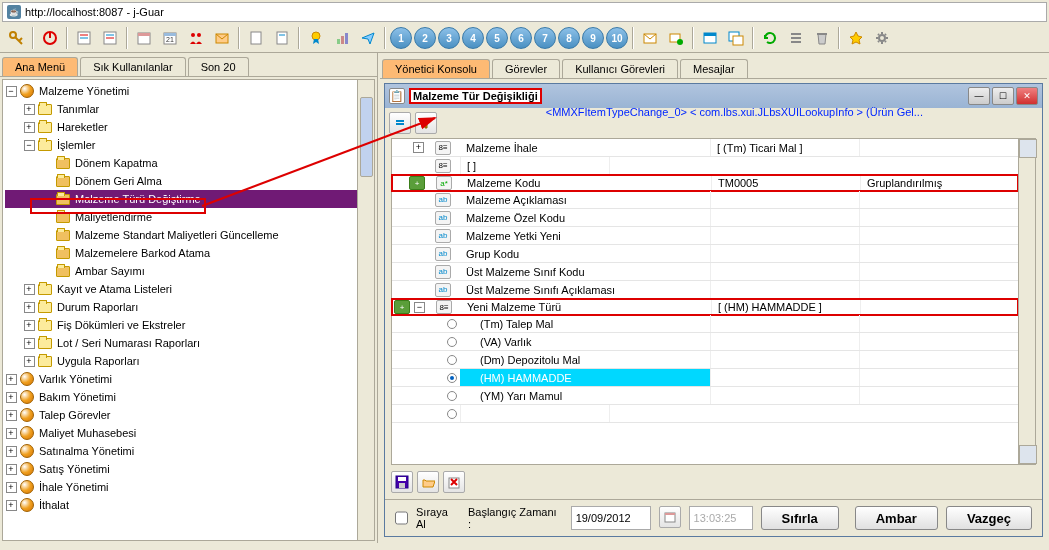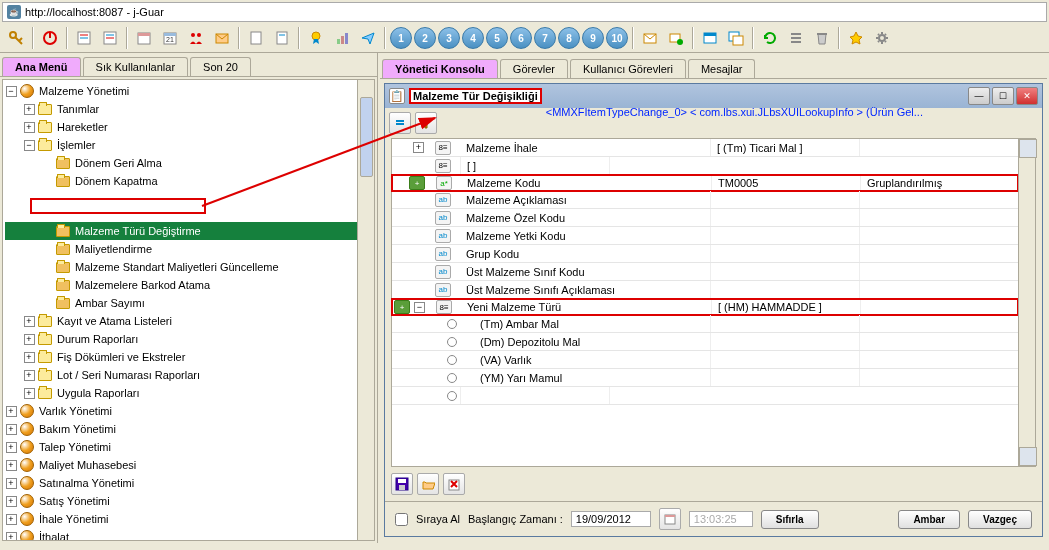--- a/index.html
+++ b/index.html
@@ -15,7 +15,7 @@
 .right-panel { flex: 1; display: flex; flex-direction: column; padding: 2px; }
 .tab-bar { display: flex; background: #ece9d8; border-bottom: 1px solid #aca899; padding: 2px 2px 0 2px; margin-top: 2px; }
 .tab { padding: 3px 12px; background: #ece9d8; border: 1px solid #aca899; border-bottom: none; border-radius: 3px 3px 0 0; margin-right: 2px; cursor: pointer; font-size: 11px; }
-.tab.active { background: #f0abfc; font-weight: bold; }
+.tab.active { background: #fdba74; font-weight: normal; }
 .tree-container { flex: 1; background: #fff; overflow-y: auto; border: 1px solid #aca899; margin: 2px; padding: 2px; position: relative; }
 .tree-scrollbar { position: absolute; right: 0; top: 0; width: 17px; height: 100%; background: #ece9d8; border-left: 1px solid #aca899; }
 .tree-scroll-thumb { position: absolute; top: 17px; left: 2px; width: 13px; height: 80px; background: #c1d2ee; border: 1px solid #aca899; border-radius: 2px; }

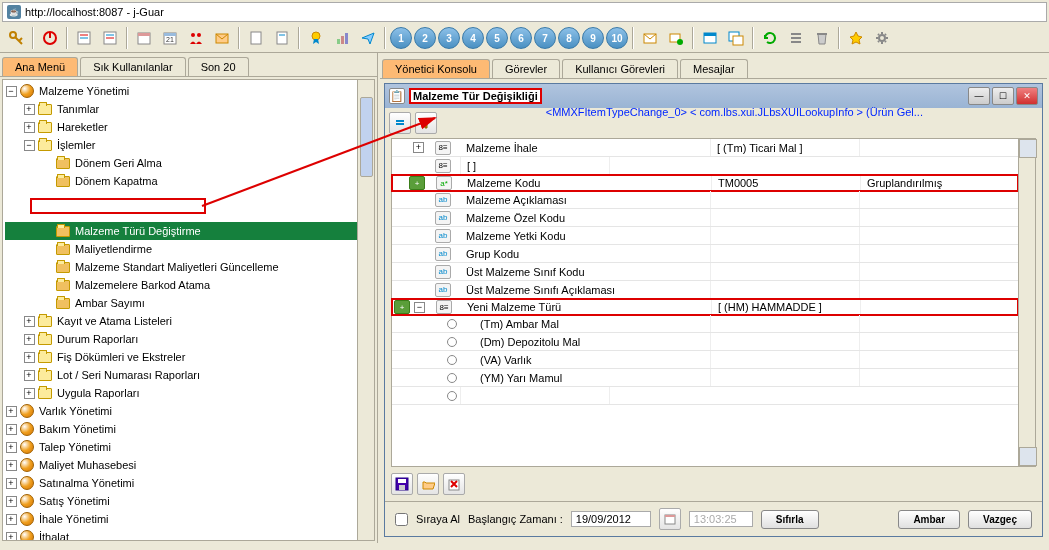--- a/index.html
+++ b/index.html
@@ -285,7 +285,7 @@
           <span class="tree-icon">
             <span class="folder-icon sub"></span>
           </span>
-          <span>Dönem Geri Alma</span>
+          <span>Dönem Kapatma</span>
         </div>
         <div class="tree-item">
           <span class="tree-indent" style="width: 36px;"></span>
@@ -293,7 +293,7 @@
           <span class="tree-icon">
             <span class="folder-icon sub"></span>
           </span>
-          <span>Dönem Kapatma</span>
+          <span>Dönem Geri Alma</span>
         </div>
         <div class="tree-item selected">
           <span class="tree-indent" style="width: 36px;"></span>

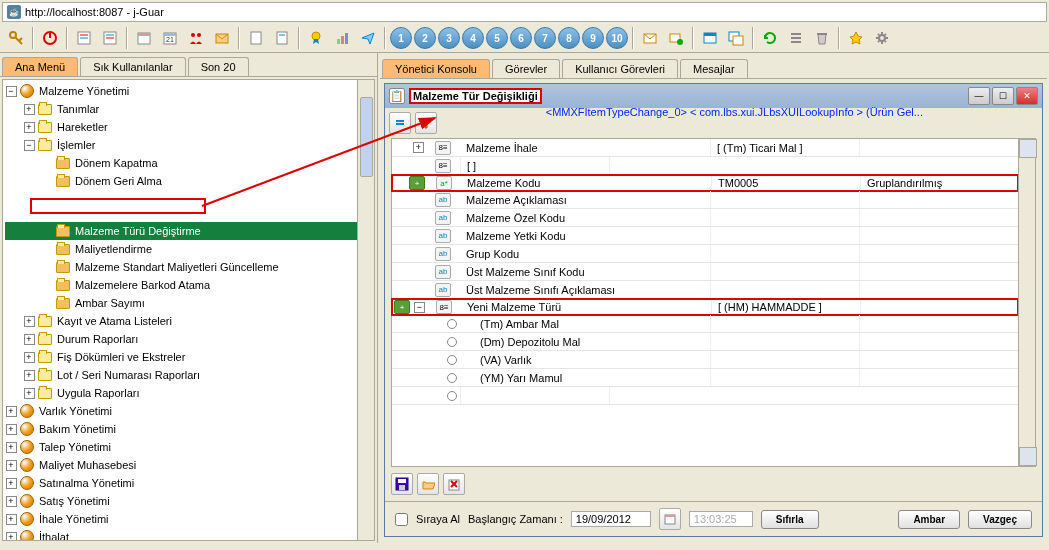--- a/index.html
+++ b/index.html
@@ -22,7 +22,7 @@
 .tree-item { display: flex; align-items: center; padding: 1px 0; cursor: pointer; white-space: nowrap; }
 .tree-toggle { width: 12px; height: 12px; display: flex; align-items: center; justify-content: center; font-size: 9px; margin-right: 2px; }
 .tree-icon { width: 16px; height: 16px; margin-right: 4px; display: flex; align-items: center; justify-content: center; }
-.tree-item.selected { background: #15803d; color: #fff; margin-top: 32px; }
+.tree-item.selected { background: #701a75; color: #fff; }
 .tree-indent { display: inline-block; }
 .folder-icon { background: #fceb9c; border: 1px solid #c49a00; border-radius: 1px; width: 14px; height: 11px; position: relative; }
 .folder-icon::before { content: ''; position: absolute; top: -3px; left: 0; width: 6px; height: 3px; background: #fceb9c; border: 1px solid #c49a00; border-bottom: none; border-radius: 1px 1px 0 0; }

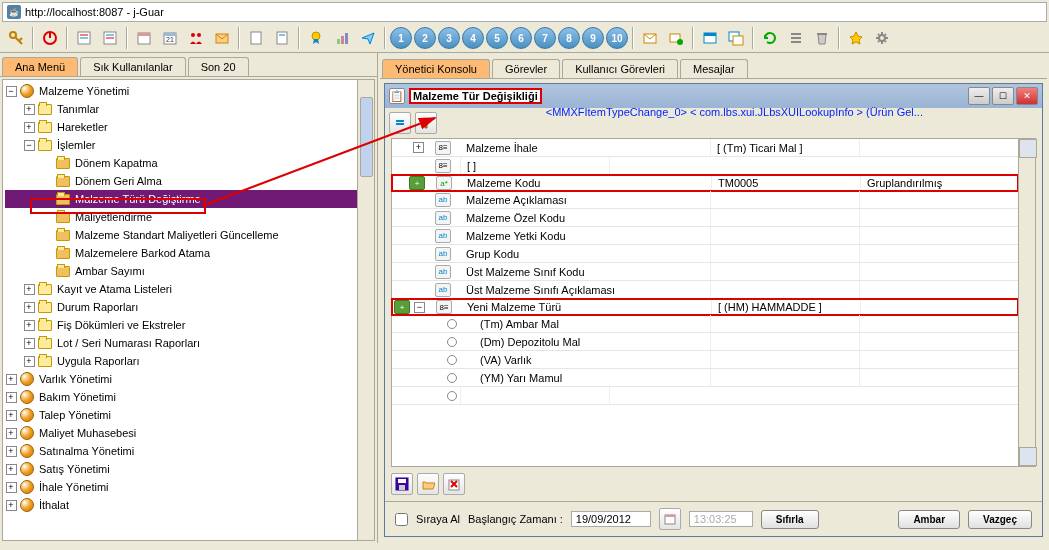--- a/index.html
+++ b/index.html
@@ -561,7 +561,7 @@
               <div class="cell-type">
                 <span class="type-box" style="color: rgb(0, 136, 204);">ab</span>
               </div>
-              <div class="cell-label">Malzeme Yetki Kodu</div>
+              <div class="cell-label">Malzeme Yetki Yeni</div>
               <div class="cell-value"></div>
               <div class="cell-extra"></div>
             </div>

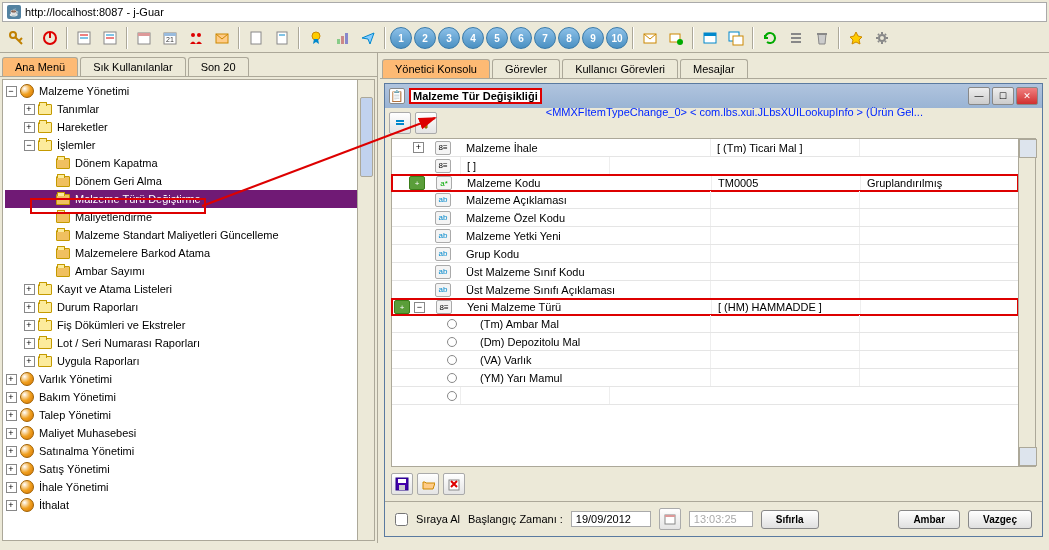--- a/index.html
+++ b/index.html
@@ -611,7 +611,7 @@
                   <span class="radio-icon"></span>
                 </span>
               </div>
-              <div class="cell-label" style="padding-left: 20px;">(Tm) Ambar Mal</div>
+              <div class="cell-label" style="padding-left: 20px;">(Tm) Talep Mal</div>
               <div class="cell-value"></div>
               <div class="cell-extra"></div>
             </div>

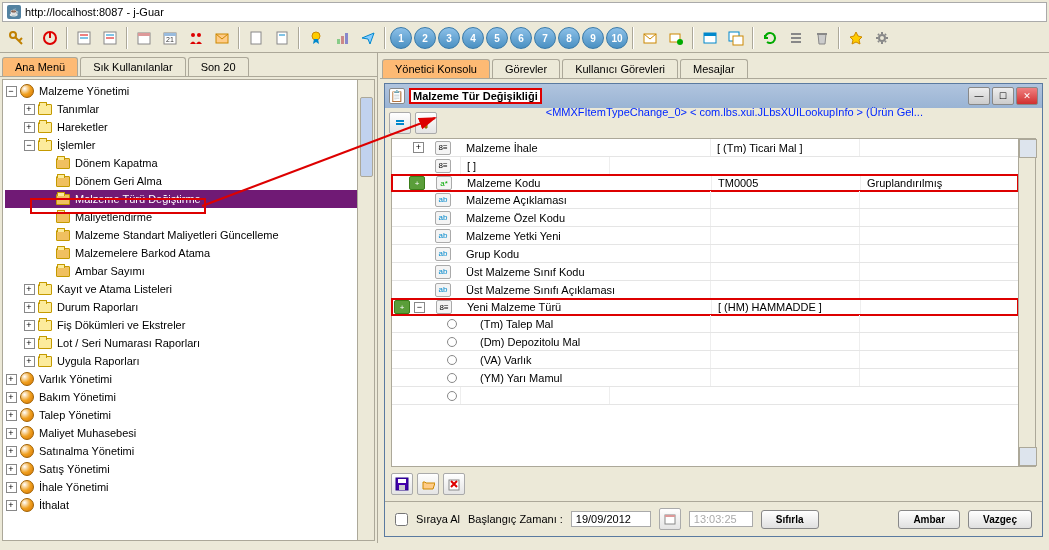--- a/index.html
+++ b/index.html
@@ -622,7 +622,7 @@
                   <span class="radio-icon"></span>
                 </span>
               </div>
-              <div class="cell-label" style="padding-left: 20px;">(Dm) Depozitolu Mal</div>
+              <div class="cell-label" style="padding-left: 20px;">(VA) Varlık</div>
               <div class="cell-value"></div>
               <div class="cell-extra"></div>
             </div>
@@ -633,7 +633,7 @@
                   <span class="radio-icon"></span>
                 </span>
               </div>
-              <div class="cell-label" style="padding-left: 20px;">(VA) Varlık</div>
+              <div class="cell-label" style="padding-left: 20px;">(Dm) Depozitolu Mal</div>
               <div class="cell-value"></div>
               <div class="cell-extra"></div>
             </div>

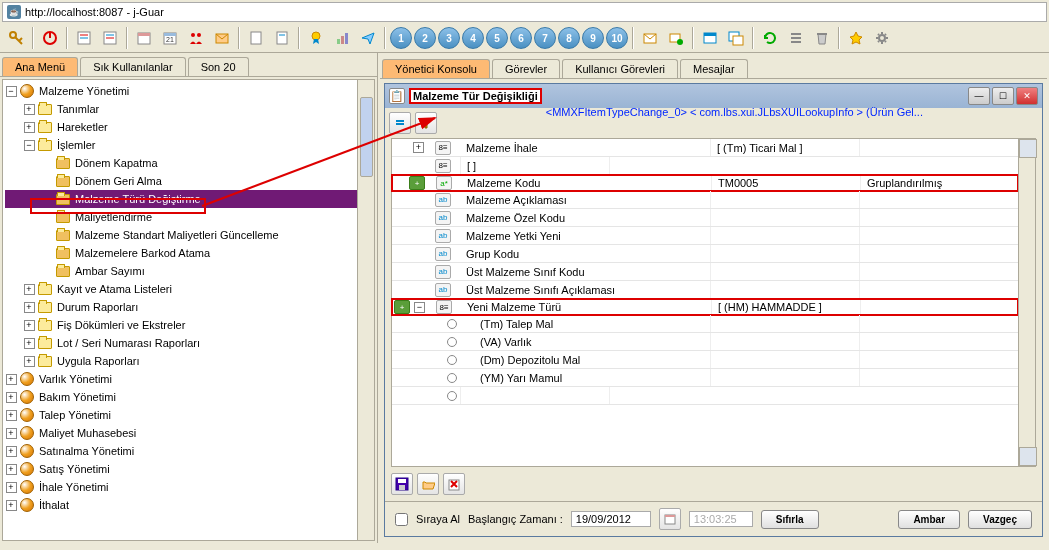--- a/index.html
+++ b/index.html
@@ -637,6 +637,17 @@
               <div class="cell-value"></div>
               <div class="cell-extra"></div>
             </div>
+            <div class="form-row hl-cyan">
+              <div class="cell-toggle"></div>
+              <div class="cell-type" style="padding-left: 18px;">
+                <span class="type-box" style="border: none; background: none;">
+                  <span class="radio-icon sel"></span>
+                </span>
+              </div>
+              <div class="cell-label" style="padding-left: 20px;">(HM) HAMMADDE</div>
+              <div class="cell-value"></div>
+              <div class="cell-extra"></div>
+            </div>
             <div class="form-row">
               <div class="cell-toggle"></div>
               <div class="cell-type" style="padding-left: 18px;">

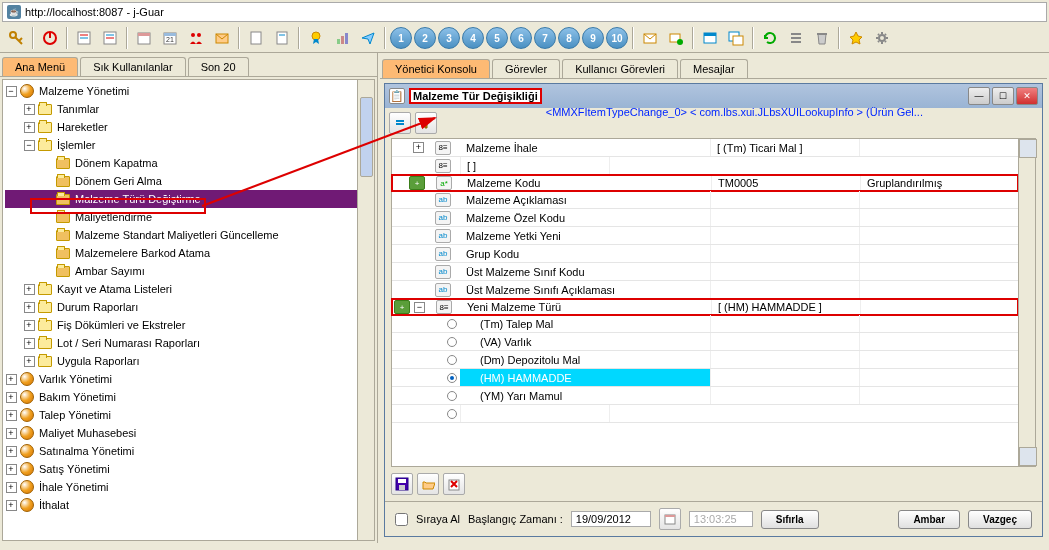--- a/index.html
+++ b/index.html
@@ -413,7 +413,7 @@
           <span class="tree-icon">
             <span class="circle-icon"></span>
           </span>
-          <span>Talep Yönetimi</span>
+          <span>Talep Görevler</span>
         </div>
         <div class="tree-item">
           <span class="tree-indent" style="width: 0px;"></span>

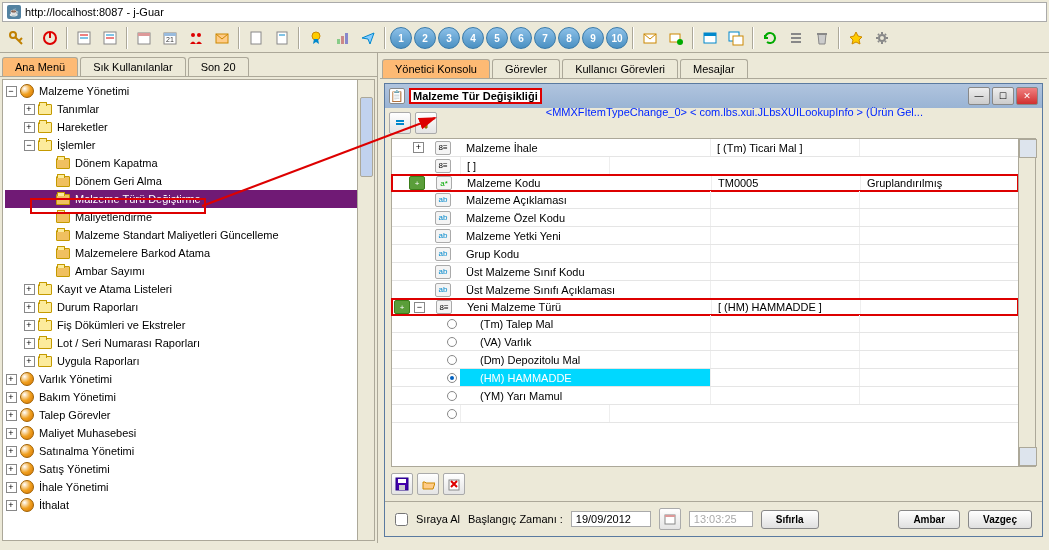--- a/index.html
+++ b/index.html
@@ -50,7 +50,7 @@
 .cell-value { width: 150px; padding: 1px 6px; display: flex; align-items: center; border-left: 1px solid #eee; border-right: 1px solid #eee; }
 .cell-extra { flex: 1; padding: 1px 6px; display: flex; align-items: center; }
 .btn-toolbar { display: flex; gap: 4px; padding: 6px; }
-.footer-bar { display: flex; align-items: center; padding: 6px 10px; gap: 8px; border-top: 1px solid #aca899; }
+.footer-bar { display: flex; padding: 6px 10px; gap: 8px; border-top: 1px solid #aca899; }
 .btn { padding: 3px 14px; background: linear-gradient(to bottom, #fff, #e0e0e0); border: 1px solid #888; border-radius: 3px; cursor: pointer; font-size: 10px; font-weight: bold; }
 .input-field { border: 1px solid #aaa; background: #fff; padding: 1px 4px; font-size: 11px; }
 svg { display: block; }

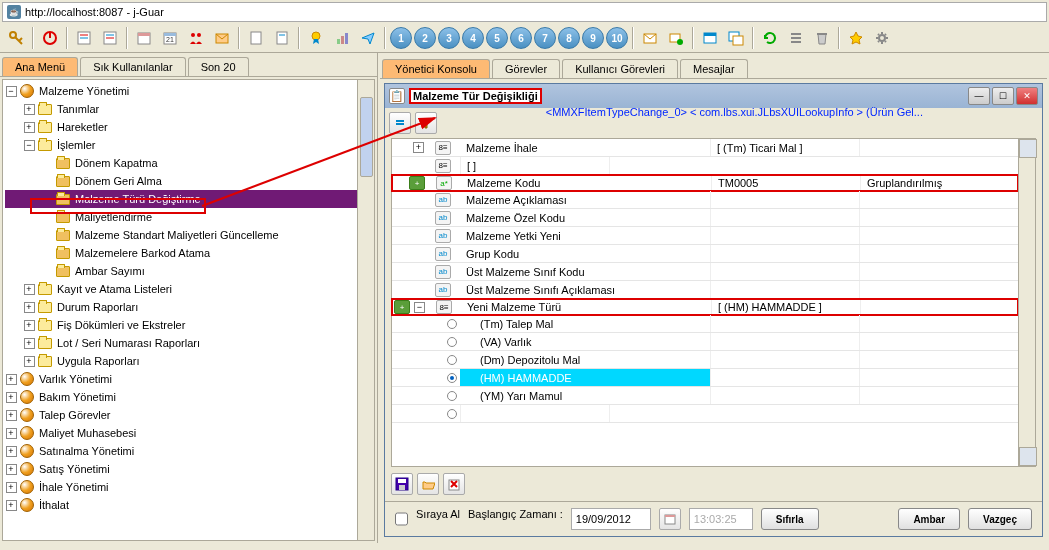--- a/index.html
+++ b/index.html
@@ -51,7 +51,7 @@
 .cell-extra { flex: 1; padding: 1px 6px; display: flex; align-items: center; }
 .btn-toolbar { display: flex; gap: 4px; padding: 6px; }
 .footer-bar { display: flex; padding: 6px 10px; gap: 8px; border-top: 1px solid #aca899; }
-.btn { padding: 3px 14px; background: linear-gradient(to bottom, #fff, #e0e0e0); border: 1px solid #888; border-radius: 3px; cursor: pointer; font-size: 10px; font-weight: bold; }
+.btn { padding: 3px 20px; background: linear-gradient(to bottom, #fff, #e0e0e0); border: 1px solid #888; border-radius: 3px; cursor: pointer; font-size: 13px; font-weight: bold; }
 .input-field { border: 1px solid #aaa; background: #fff; padding: 1px 4px; font-size: 11px; }
 svg { display: block; }
 .arrow-line { position: absolute; pointer-events: none; z-index: 100; }

